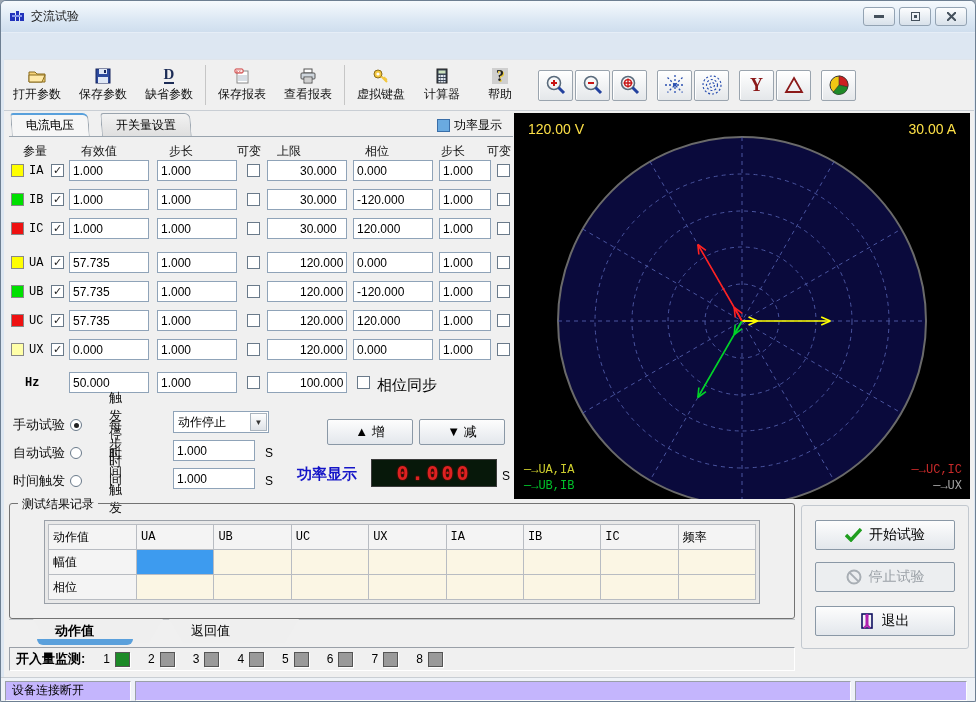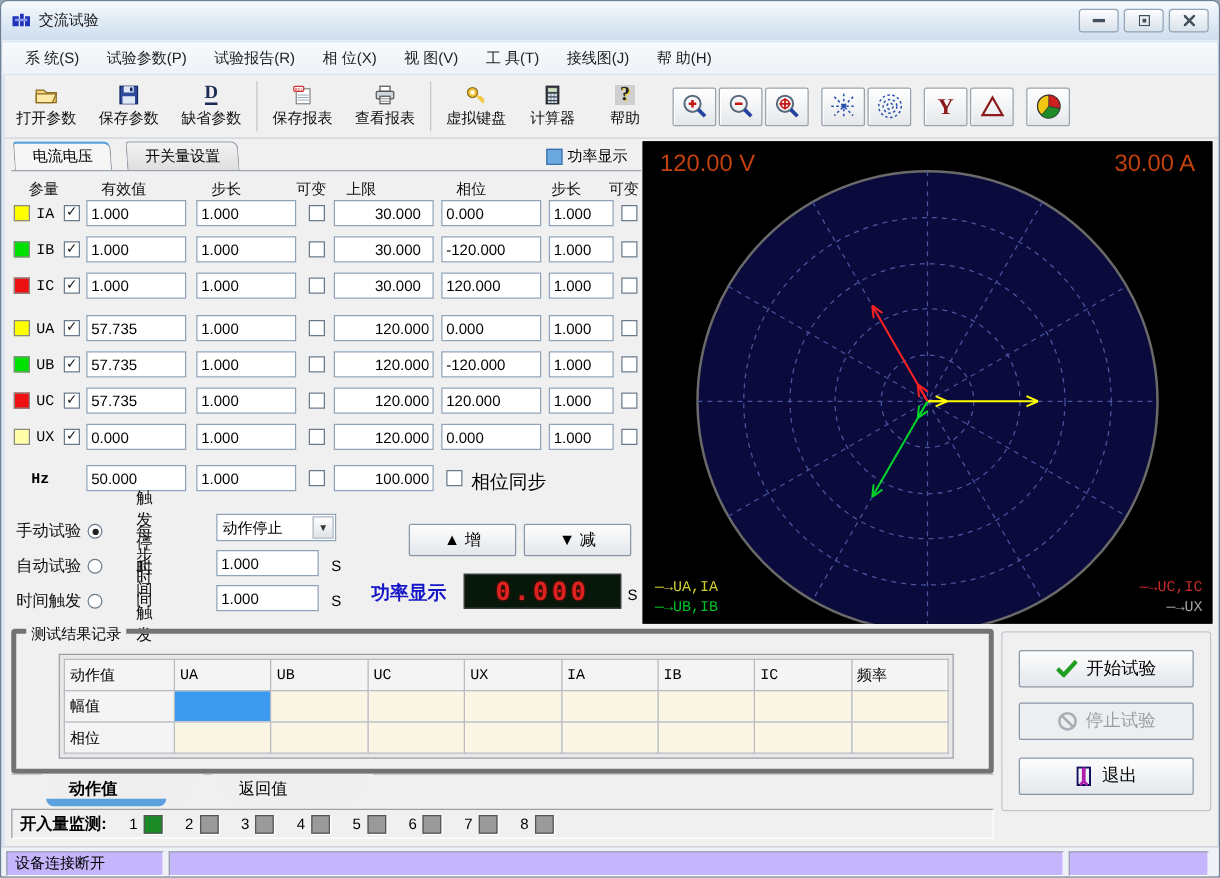--- a/index.html
+++ b/index.html
@@ -120,16 +120,6 @@
     </div>
   </div>
 
-  <div class="menubar">
-    <span class="menuitem">系 统(S)</span>
-    <span class="menuitem">试验参数(P)</span>
-    <span class="menuitem">试验报告(R)</span>
-    <span class="menuitem">相 位(X)</span>
-    <span class="menuitem">视 图(V)</span>
-    <span class="menuitem">工 具(T)</span>
-    <span class="menuitem">接线图(J)</span>
-    <span class="menuitem">帮 助(H)</span>
-  </div>
 
   <div class="toolbar">
     <div class="tbtn">

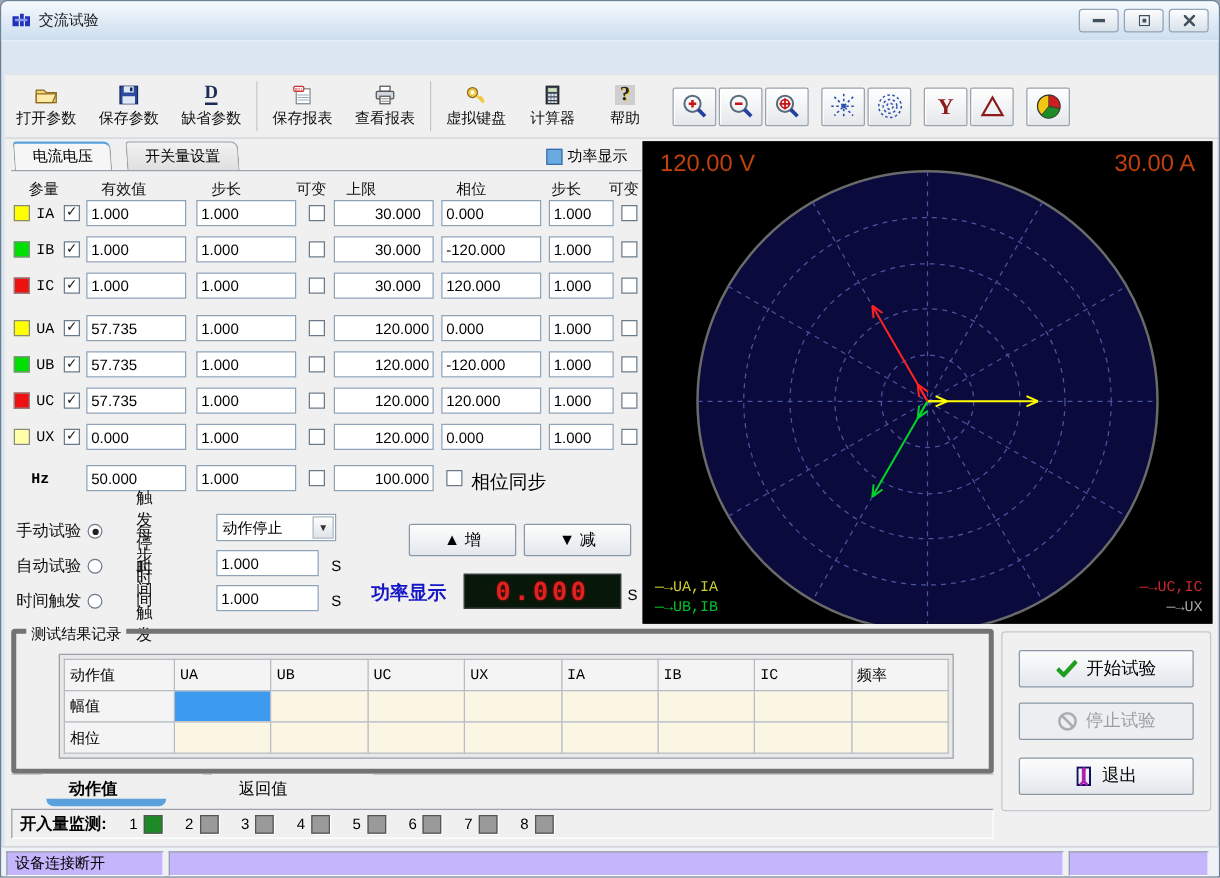--- a/index.html
+++ b/index.html
@@ -56,7 +56,7 @@
   .ledS{position:absolute;left:493px;top:356px;font-size:12px;}
   
   .polar{position:absolute;left:510px;top:2px;width:456px;height:386px;background:#000;}
-  .pscale{position:absolute;top:8px;color:#c2410c;font-size:19px;}
+  .pscale{position:absolute;top:8px;color:#fde047;font-size:14px;}
   .plegend{position:absolute;font-size:12px;font-family:"Liberation Mono","DejaVu Sans Mono",monospace;}
   
   .resbox{position:absolute;left:5px;top:392px;width:786px;height:116px;border:4px solid #737373;border-radius:3px;}

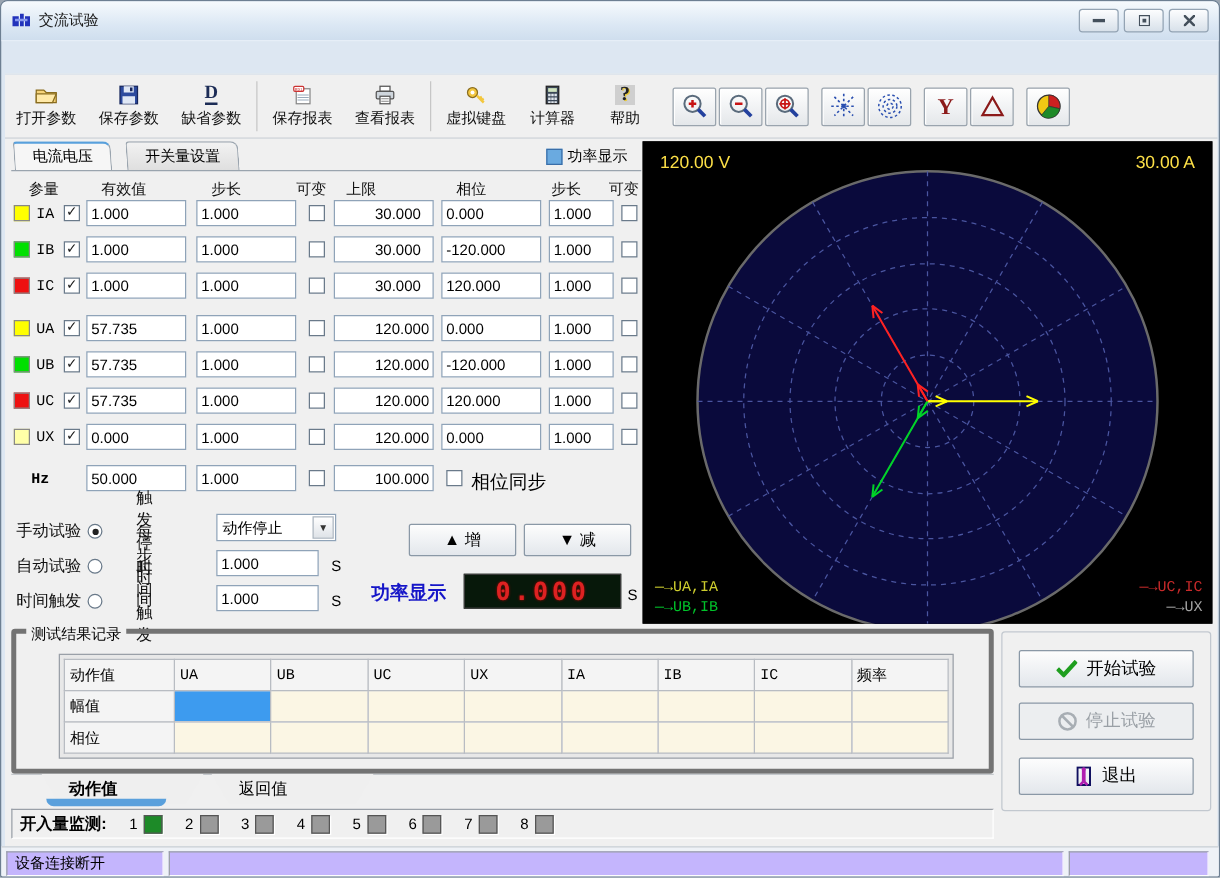--- a/index.html
+++ b/index.html
@@ -59,7 +59,7 @@
   .pscale{position:absolute;top:8px;color:#fde047;font-size:14px;}
   .plegend{position:absolute;font-size:12px;font-family:"Liberation Mono","DejaVu Sans Mono",monospace;}
   
-  .resbox{position:absolute;left:5px;top:392px;width:786px;height:116px;border:4px solid #737373;border-radius:3px;}
+  .resbox{position:absolute;left:5px;top:392px;width:786px;height:116px;border:1px solid #737373;border-radius:3px;}
   .reslabel{position:absolute;left:8px;top:-8px;background:#f0f0f0;padding:0 4px;font-size:12px;}
   .tablewrap{position:absolute;left:34px;top:16px;width:716px;height:84px;border:1px solid #9aa0a8;background:#e8e8e8;padding:3px;}
   table.res{border-collapse:collapse;width:100%;height:100%;table-layout:fixed;}

